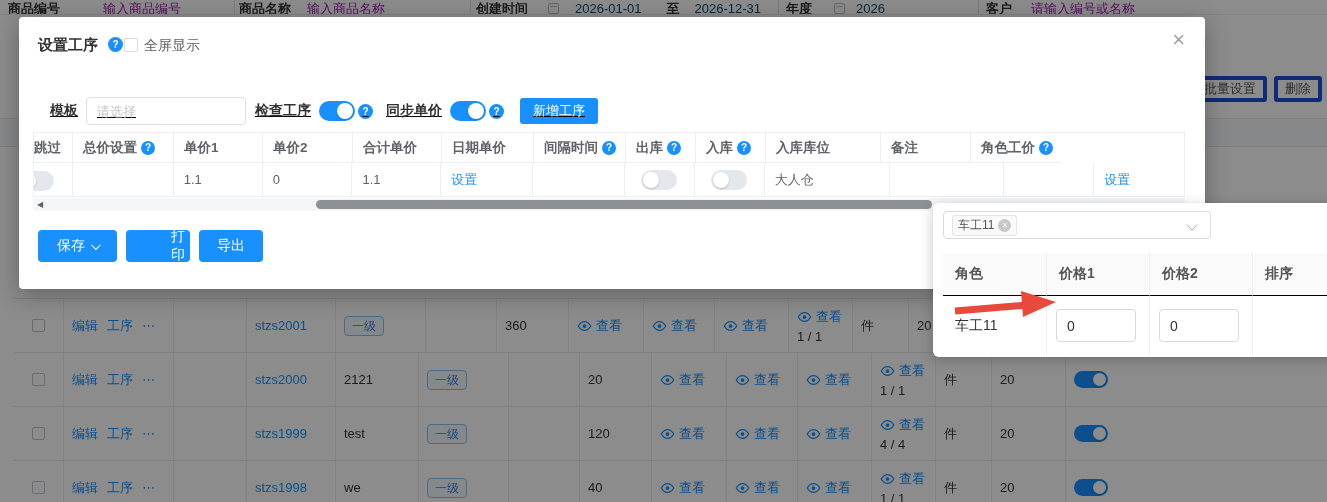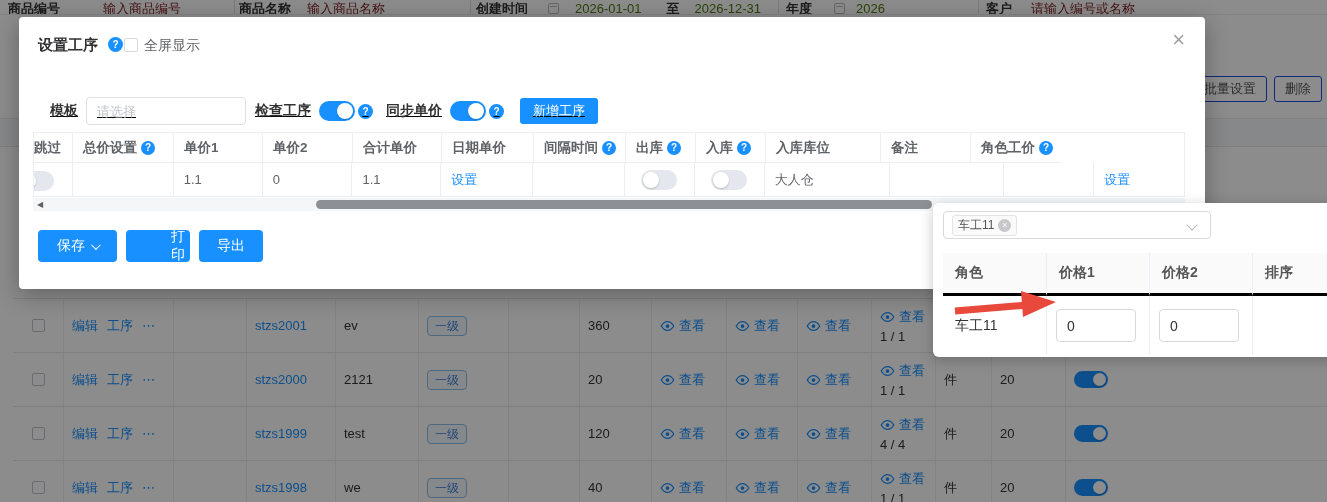--- a/index.html
+++ b/index.html
@@ -12,7 +12,7 @@
     display:flex; align-items:flex-start; overflow:hidden; background:#fff;
     font-size:13px; line-height:17px; white-space:nowrap; border-bottom:1px solid #eee; z-index:1; }
   .filter-bar .lbl { font-weight:bold; color:#333; }
-  .filter-bar .ph  { color:#7f1d1d; }
+  .filter-bar .ph  { color:#a21caf; }
   .filter-bar .val { color:#4d7c0f; }
   .filter-bar .sep { width:0; border-left:1px solid #e0e0e0; align-self:stretch; }
   .cal-icon { display:inline-block; width:11px; height:11px; border:1px solid #b9bcc2;

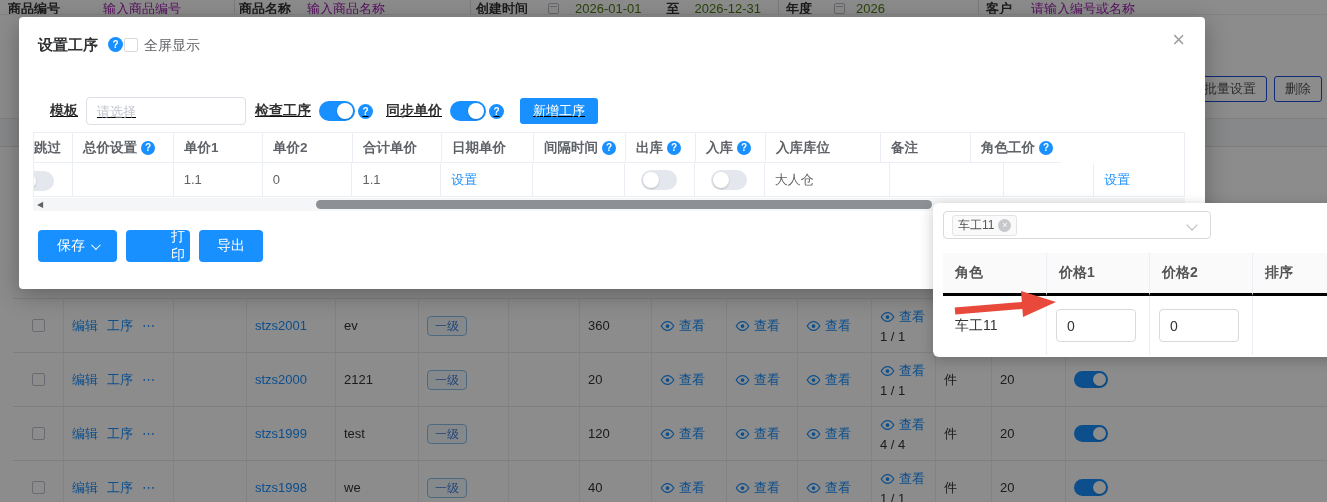--- a/index.html
+++ b/index.html
@@ -13,7 +13,7 @@
     font-size:13px; line-height:17px; white-space:nowrap; border-bottom:1px solid #eee; z-index:1; }
   .filter-bar .lbl { font-weight:bold; color:#333; }
   .filter-bar .ph  { color:#a21caf; }
-  .filter-bar .val { color:#4d7c0f; }
+  .filter-bar .val { color:#0c4a6e; }
   .filter-bar .sep { width:0; border-left:1px solid #e0e0e0; align-self:stretch; }
   .cal-icon { display:inline-block; width:11px; height:11px; border:1px solid #b9bcc2;
     border-radius:2px; position:relative; margin-top:3px; }

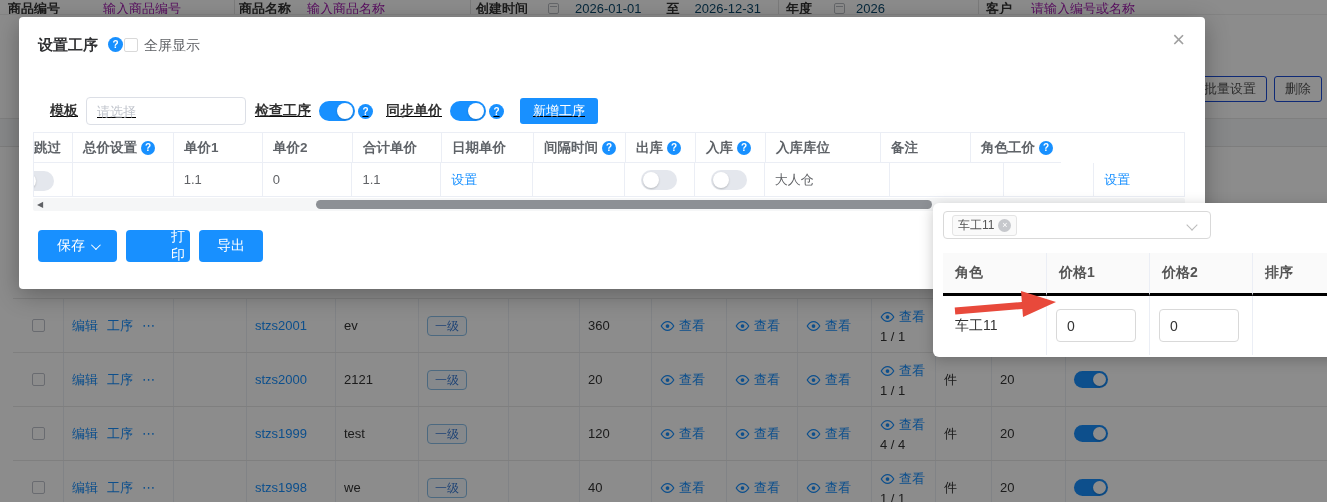--- a/index.html
+++ b/index.html
@@ -20,7 +20,7 @@
   .cal-icon::before { content:""; position:absolute; left:1px; right:1px; top:2px;
     border-top:1px solid #b9bcc2; }
 
-  .pg-btn { position:absolute; top:76px; height:26px; background:#fff; border:1px solid #1d4ed8;
+  .pg-btn { position:absolute; top:76px; height:26px; background:#fff; border:4px solid #1d4ed8;
     border-radius:3px; font-size:13px; color:#555; z-index:1; display:flex; align-items:center;
     justify-content:center; cursor:pointer; }
   .pg-btn.batch { left:1193px; width:74px; }

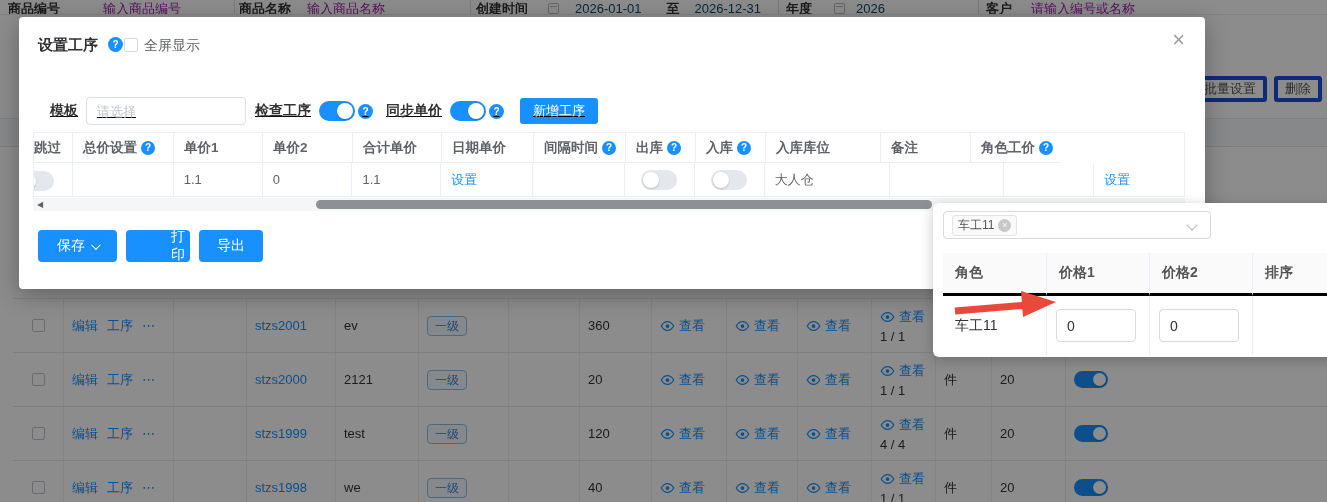--- a/index.html
+++ b/index.html
@@ -127,7 +127,7 @@
   .p-th, .p-td { border-right:1px solid #ebeef5; display:flex; align-items:center;
     padding-left:12px; overflow:hidden; }
   .p-th { height:43px; background:#fafafa; font-size:14px; color:#555; font-weight:600;
-    border-bottom:3px solid #000000; }
+    border-bottom:1px solid #000000; }
   .p-td { height:59px; font-size:14px; color:#333; }
   .pw0{width:104px;} .pw1{width:103px;} .pw2{width:103px;} .pw3{width:90px; border-right:none;}
   .p-input { width:80px; height:33px; border:1px solid #d9d9d9; border-radius:4px;

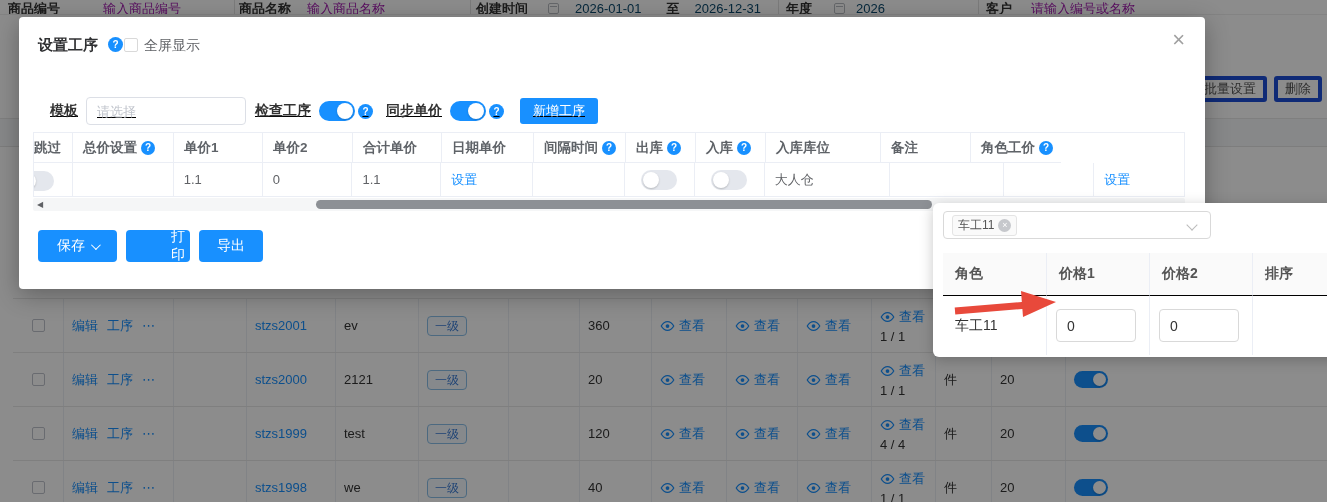--- a/index.html
+++ b/index.html
@@ -181,9 +181,6 @@
       <div class="bc w-code">
           <span class="blue-link">stzs2001</span>
         </div>
-      <div class="bc w-name">
-          <span>ev</span>
-        </div>
       <div class="bc w-lvl">
           <span class="tag-level">一级</span>
         </div>

